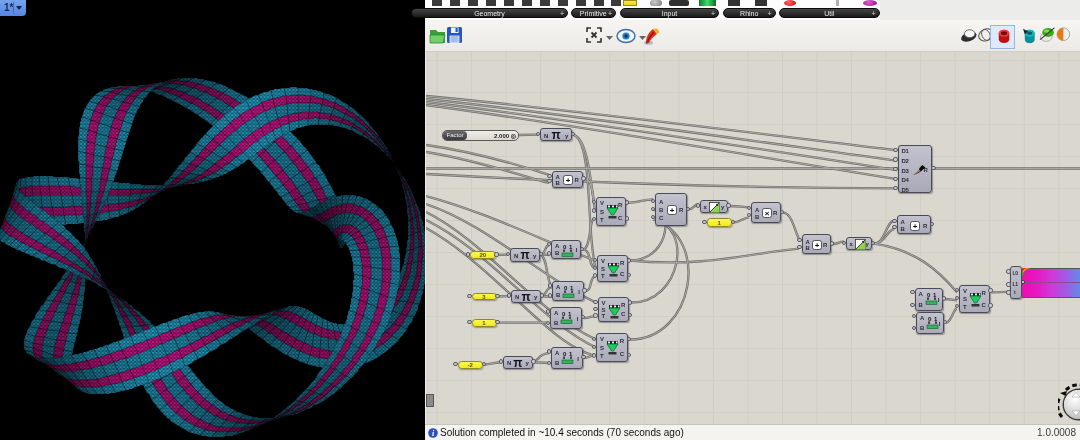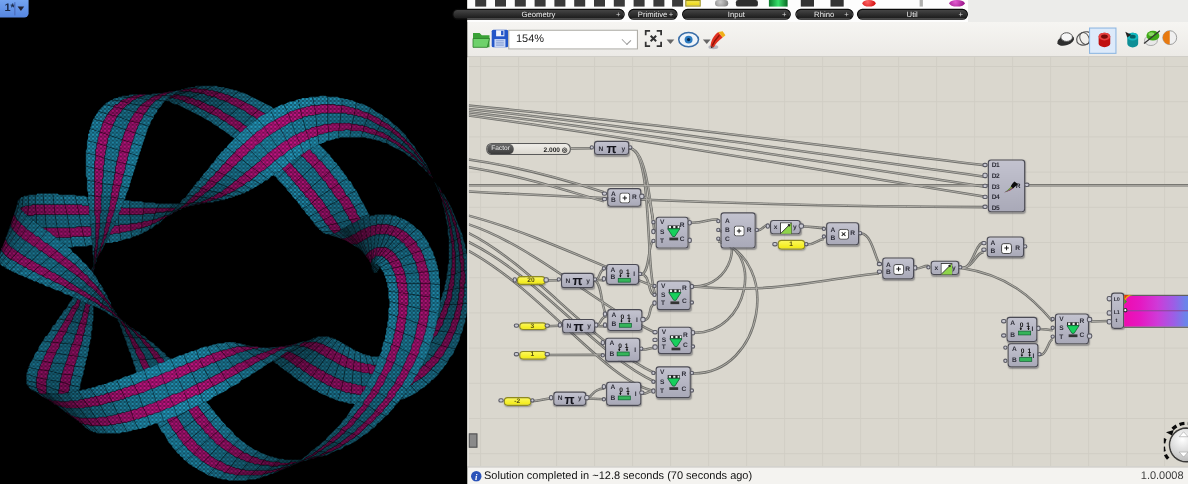--- a/index.html
+++ b/index.html
@@ -1224,7 +1224,6 @@
             <path d="M6 1A7 7 0 0 0 6 15Z" fill="#e87a10"></path>
           </g>
 </svg>
-<div id="combo">154%</div>
 </div>
 <div id="canvas">
 <svg id="wires">

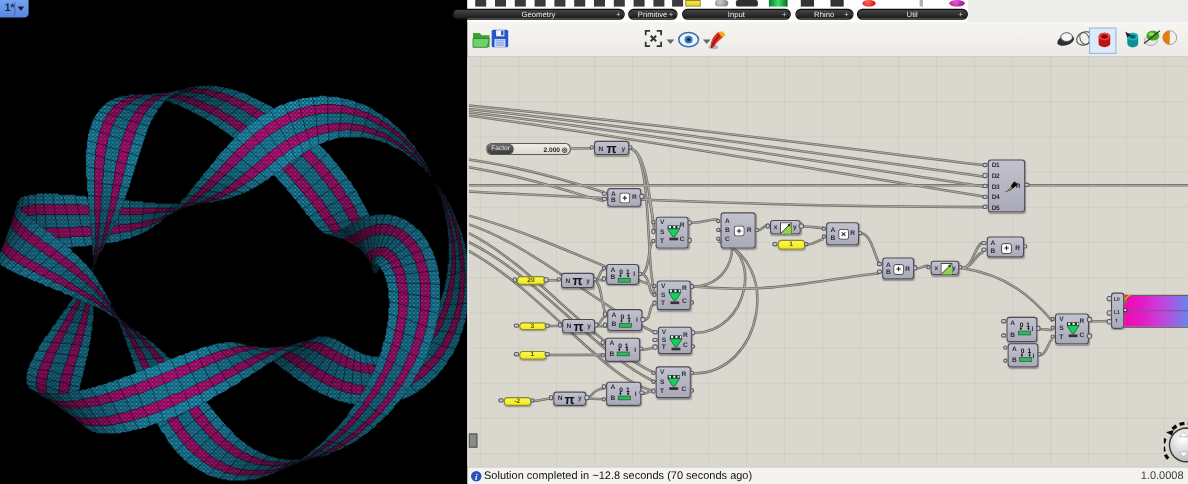--- a/index.html
+++ b/index.html
@@ -1748,7 +1748,7 @@
           <circle cx="5" cy="5" r="4.8" fill="#2a52b8"></circle>
           <text x="5" y="8" text-anchor="middle" font-size="8" fill="#fff" font-family="Liberation Serif" font-style="italic" font-weight="bold">i</text>
         </svg>
-<span style="position:absolute;left:15px">Solution completed in ~12.8 seconds (70 seconds ago)</span>
+<span style="position:absolute;left:15px">Solution completed in ~10.4 seconds (70 seconds ago)</span>
 <span style="position:absolute;right:4px;color:#3c3c3c">1.0.0008</span>
       </div>
 </div>

